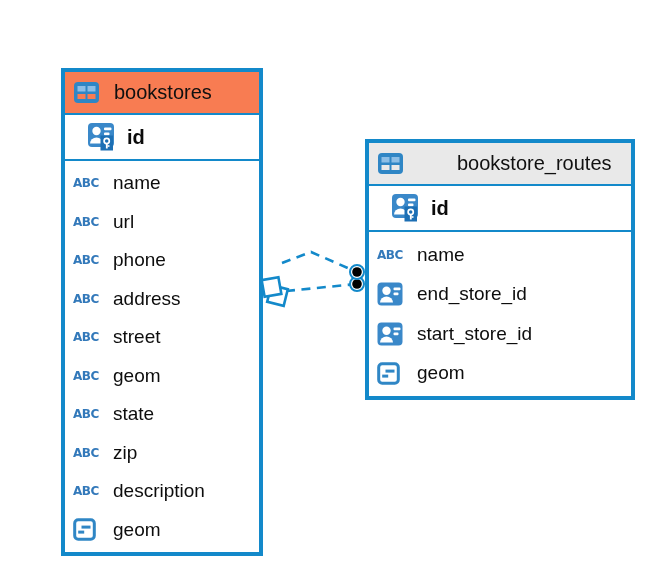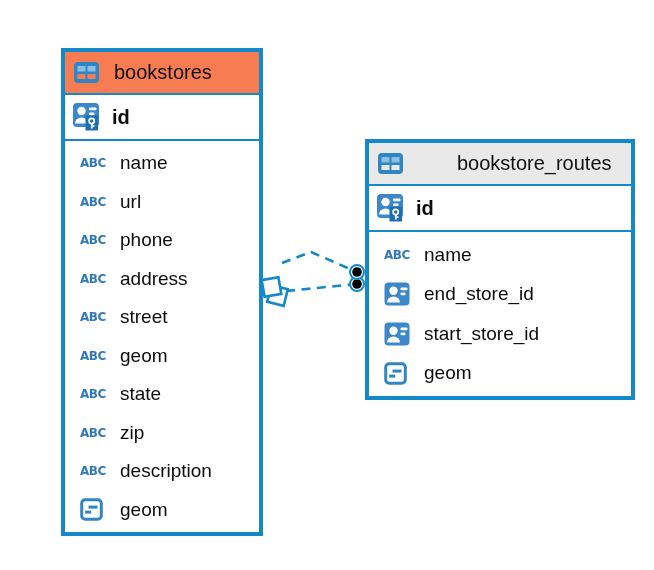--- a/index.html
+++ b/index.html
@@ -12,7 +12,7 @@
     position:absolute; background:#fff; box-sizing:border-box;
     border:4px solid #1389CA;
   }
-  .tbl--bookstores { left:61px; top:48px; width:202px; }
+  .tbl--bookstores { left:61px; top:68px; width:202px; }
   .tbl--routes     { left:365px; top:139px; width:270px; }
 
   .thead {

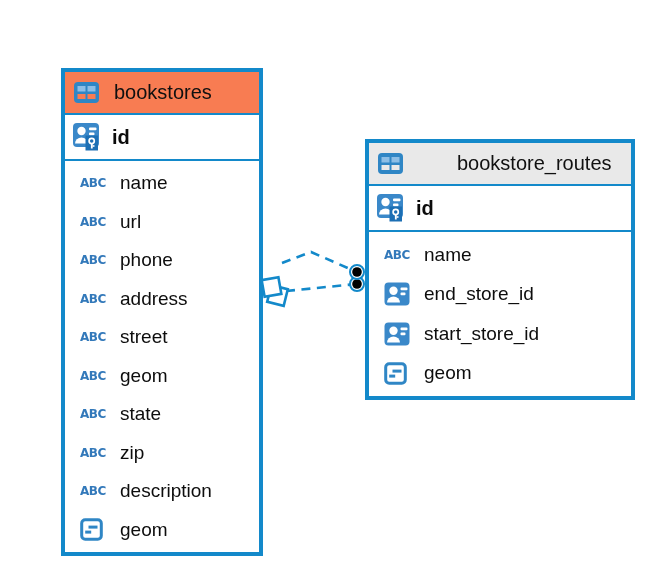--- a/index.html
+++ b/index.html
@@ -24,7 +24,7 @@
   .thead--gray   { background:#E9E9E9;gap:48px; --cell:#E9E9E9; }
 
   .pkrow {
-    display:flex; align-items:center; gap:9px; padding-left:7px;
+    display:flex; align-items:center; gap:9px; padding-left:22px;
     height:44px; border-bottom:2.5px solid #1389CA;
     font-size:20px; font-weight:700; color:#0b0b0b;
   }

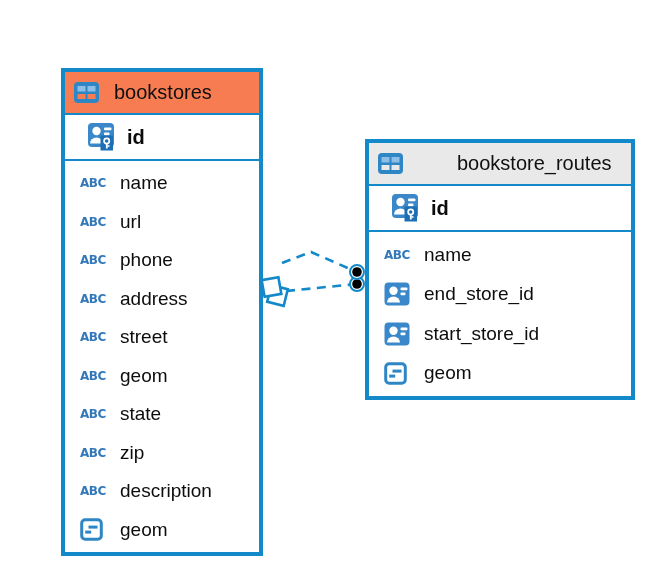--- a/index.html
+++ b/index.html
@@ -30,7 +30,7 @@
   }
   .cols { padding:3px 0; }
   .crow {
-    display:flex; align-items:center; gap:9px; padding-left:15px;
+    display:flex; align-items:center; gap:9px; padding-left:8px;
     height:38.5px; font-size:19px; color:#0d0d0d; white-space:nowrap;
   }
   .tbl--routes .crow { height:39.5px; }

